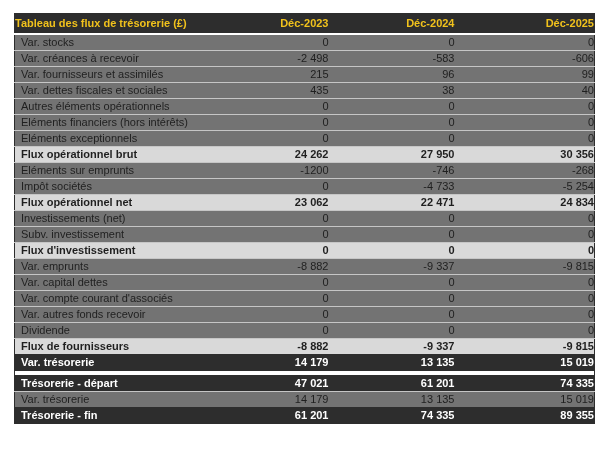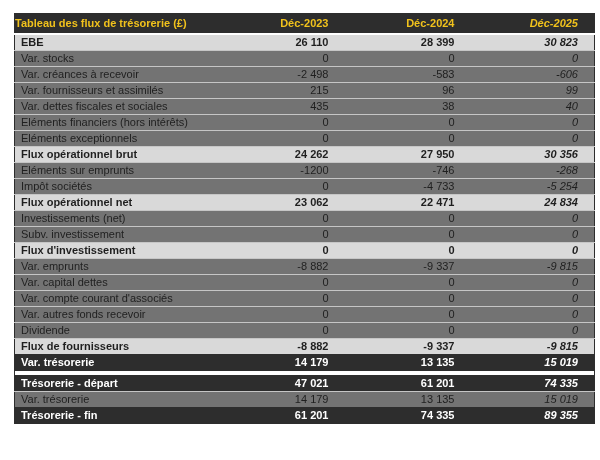--- a/index.html
+++ b/index.html
@@ -54,7 +54,7 @@
     white-space: nowrap;
     font-variant-numeric: tabular-nums;
   }
-  .col3 { padding-right: 16px; font-style: italic; }
+  .col3 { padding-right: 0; }
 
   tbody tr.row { height: 16px; border-top: 1px solid #c6c6c6; }
   tbody tr.normal   { background: #737373; }

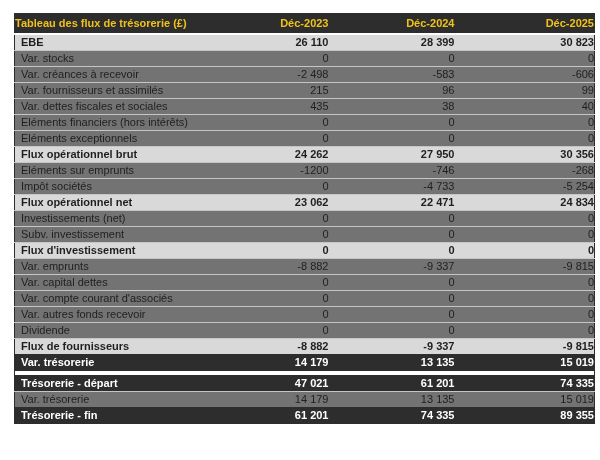--- a/index.html
+++ b/index.html
@@ -95,12 +95,6 @@
       </tr>
     </thead>
     <tbody id="tbody">
-        <tr class="row subtotal">
-          <td class="label">EBE</td>
-          <td class="num">26 110</td>
-          <td class="num">28 399</td>
-          <td class="num col3">30 823</td>
-        </tr>
         <tr class="row normal">
           <td class="label">Var. stocks</td>
           <td class="num">0</td>

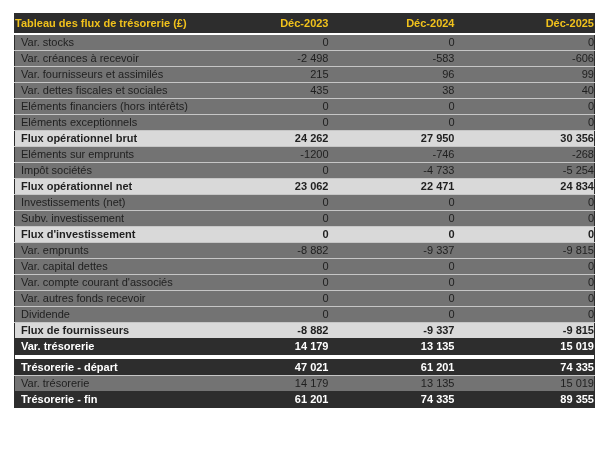--- a/index.html
+++ b/index.html
@@ -120,6 +120,12 @@
           <td class="num col3">40</td>
         </tr>
         <tr class="row normal">
+          <td class="label">Autres éléments opérationnels</td>
+          <td class="num">0</td>
+          <td class="num">0</td>
+          <td class="num col3">0</td>
+        </tr>
+        <tr class="row normal">
           <td class="label">Eléments financiers (hors intérêts)</td>
           <td class="num">0</td>
           <td class="num">0</td>

